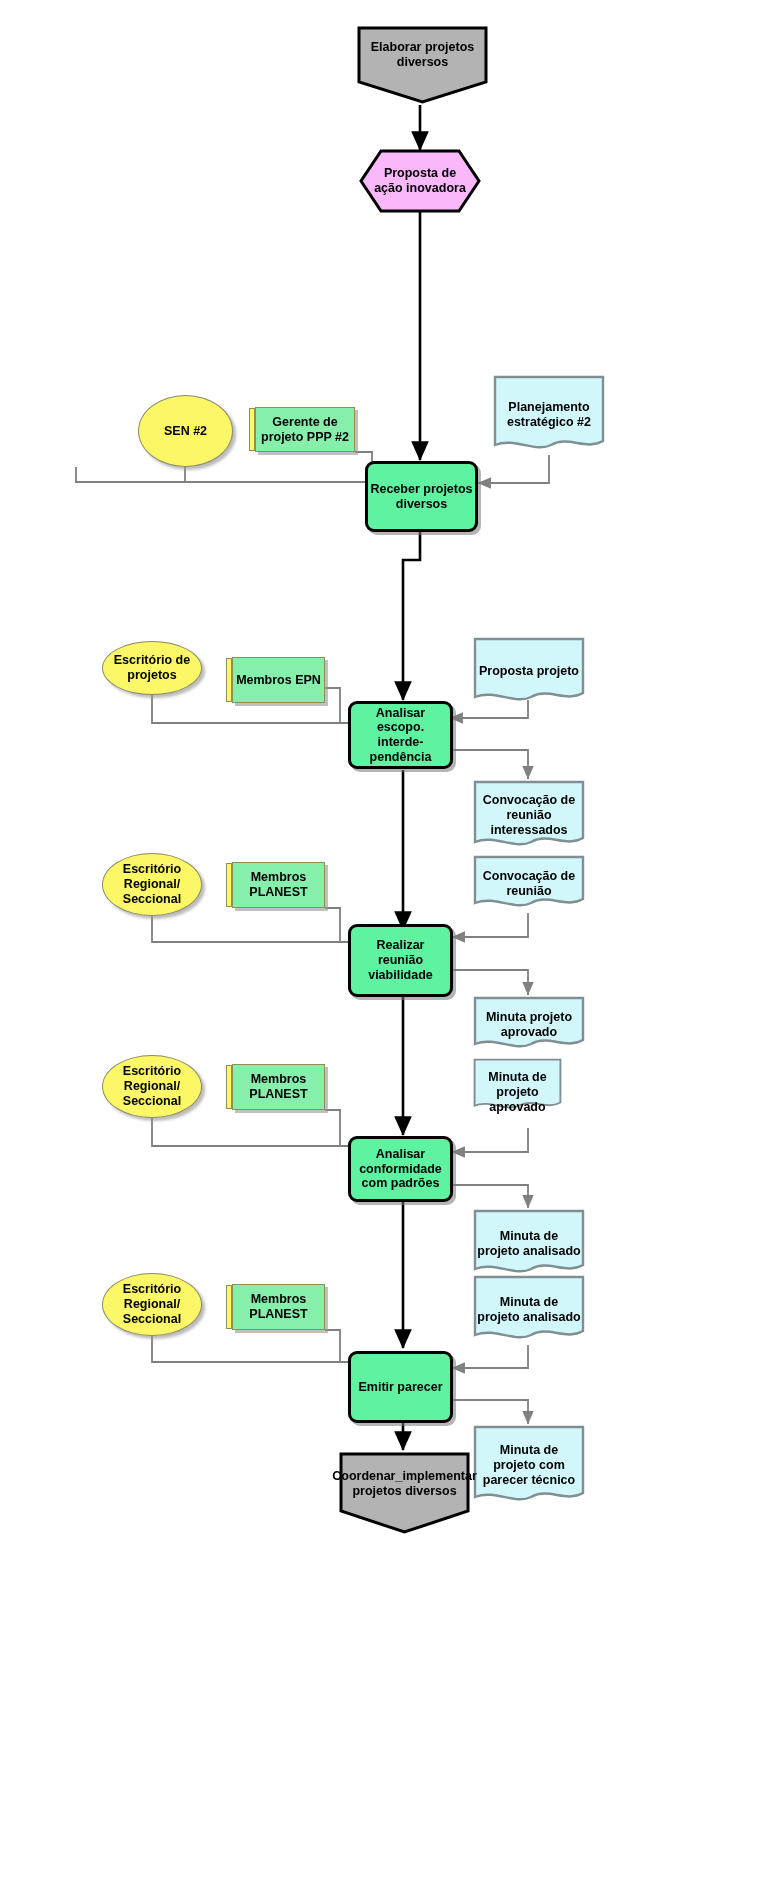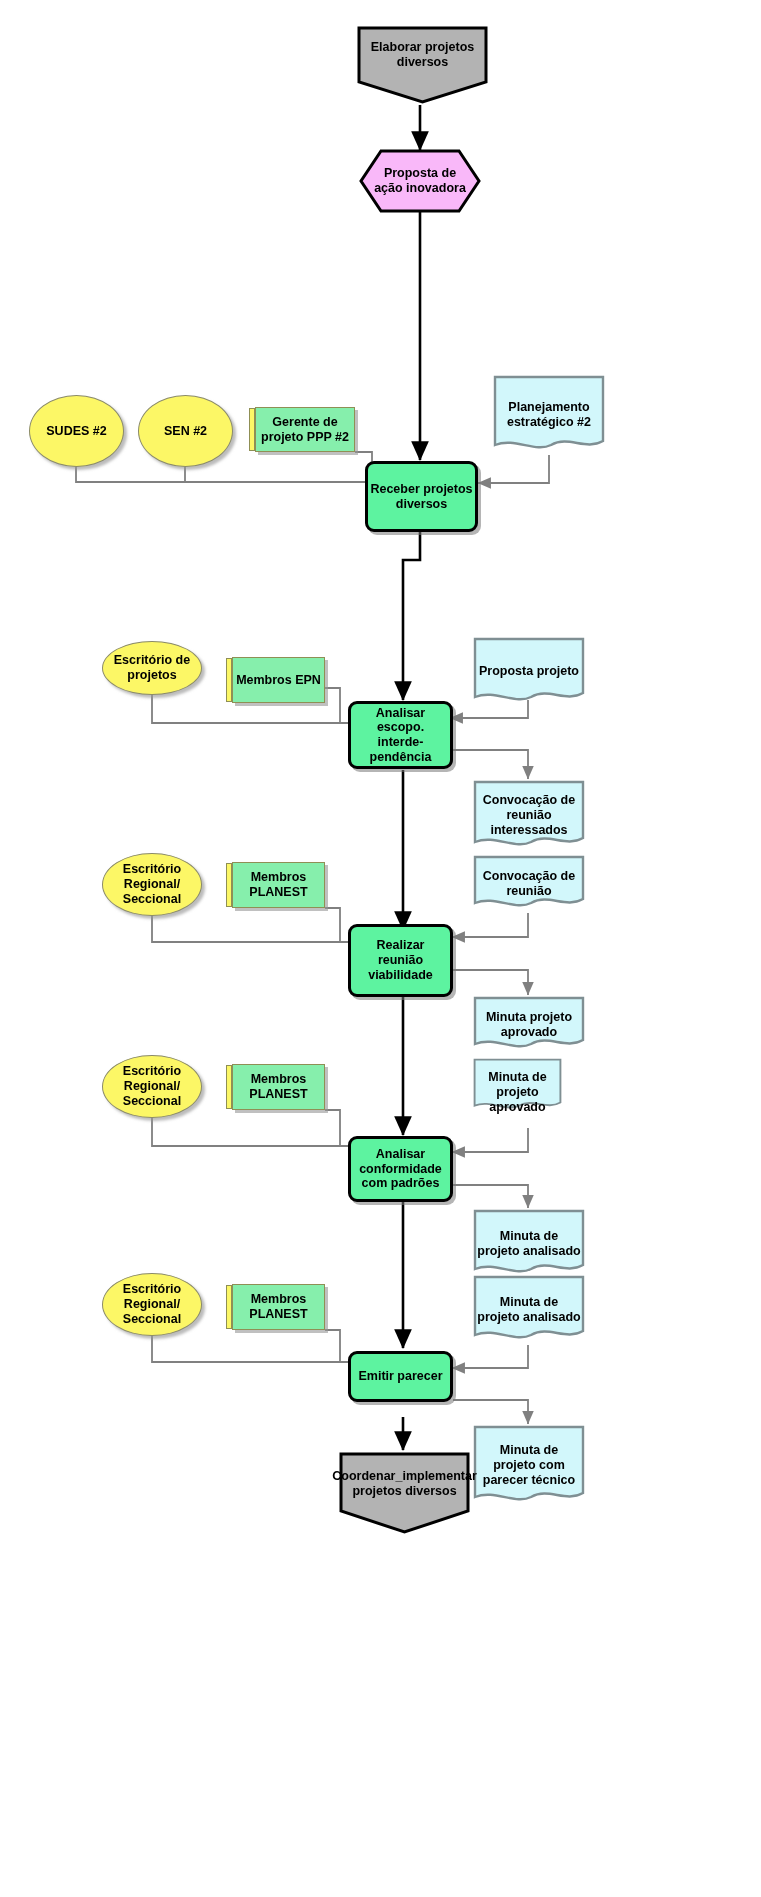--- a/index.html
+++ b/index.html
@@ -104,9 +104,6 @@
     <span class="hexinner">Proposta de ação inovadora</span>
   </div>
 
-  <div class="node ell" style="left:29px;top:395px;width:95px;height:72px;">
-    <span class="lbl">SUDES #2</span>
-  </div>
   <div class="node ell" style="left:138px;top:395px;width:95px;height:72px;">
     <span class="lbl">SEN #2</span>
   </div>

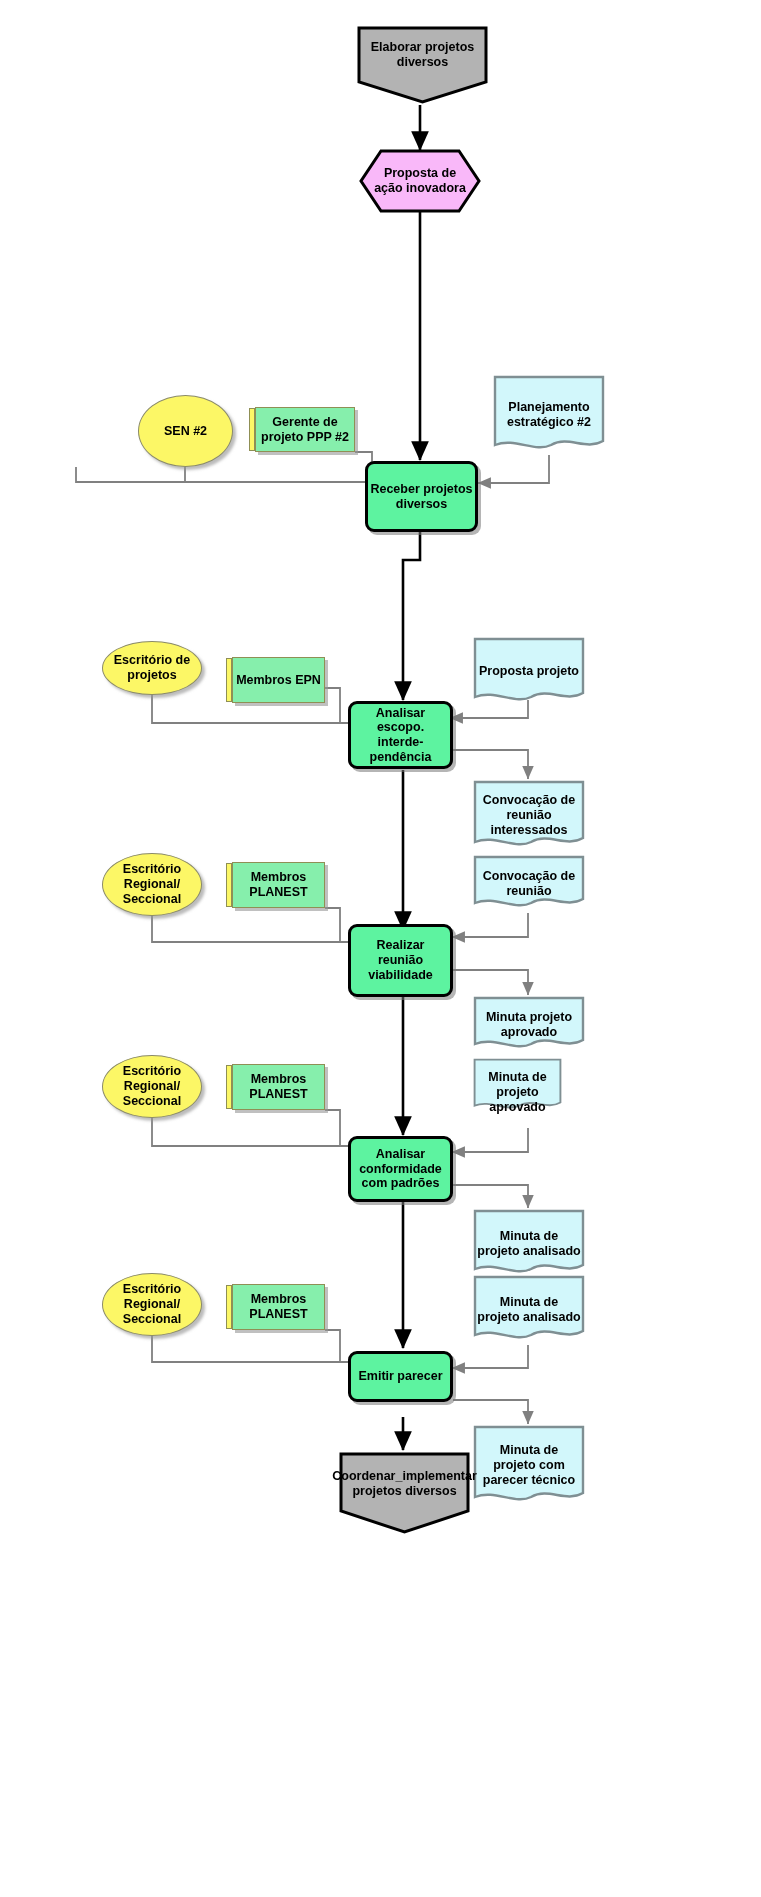--- a/index.html
+++ b/index.html
@@ -203,7 +203,7 @@
     </svg>
     <span class="noteinner">Minuta de projeto analisado</span>
   </div>
-  <div class="node proc" style="left:348px;top:1351px;width:105px;height:51px;">
+  <div class="node proc" style="left:348px;top:1351px;width:105px;height:72px;">
     <span class="lbl">Emitir parecer</span>
   </div>
   <div class="node note" style="left:473px;top:1425px;width:112px;height:82px;">

